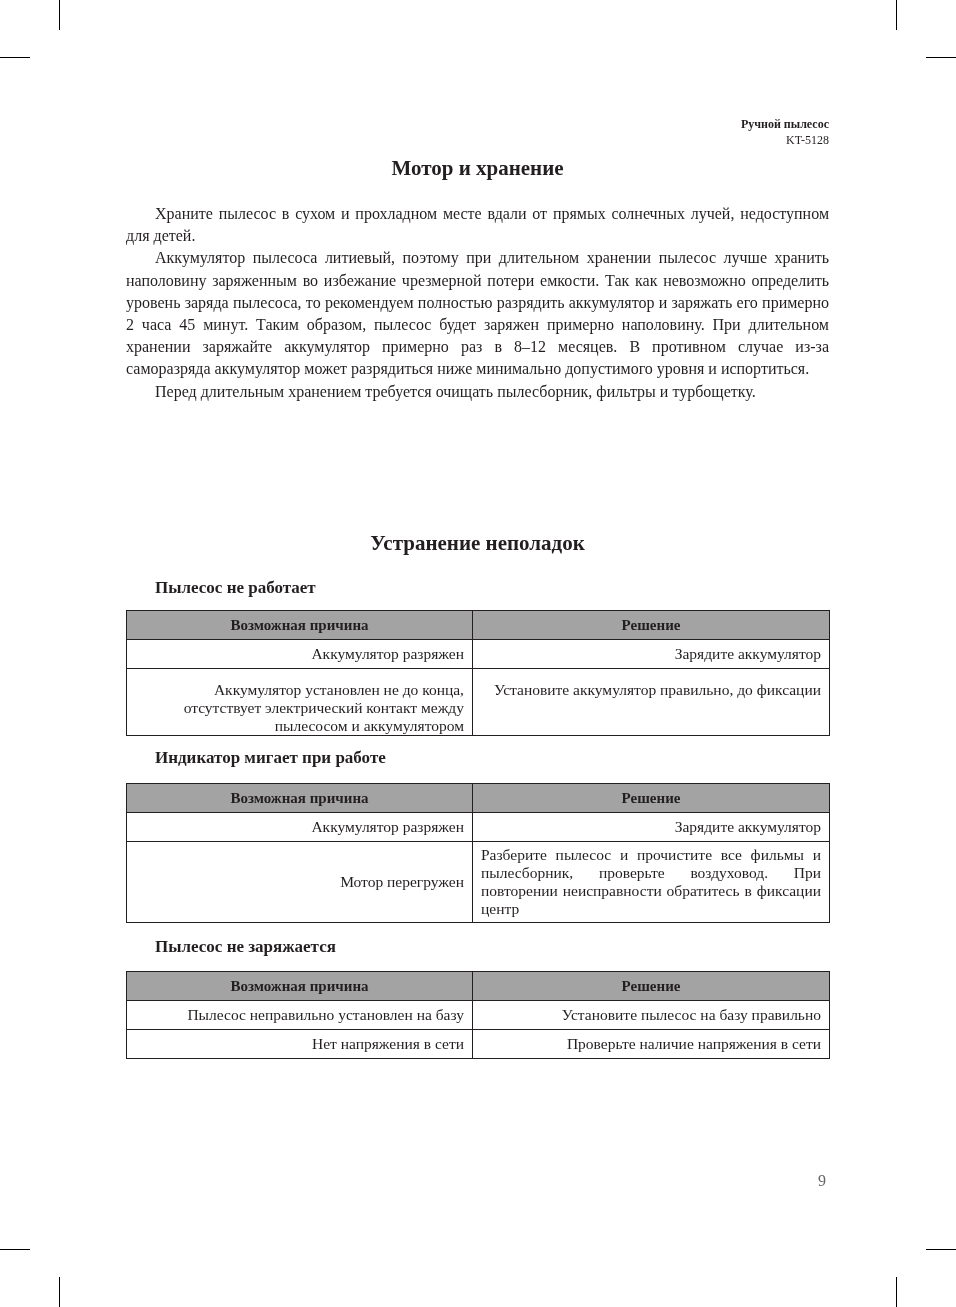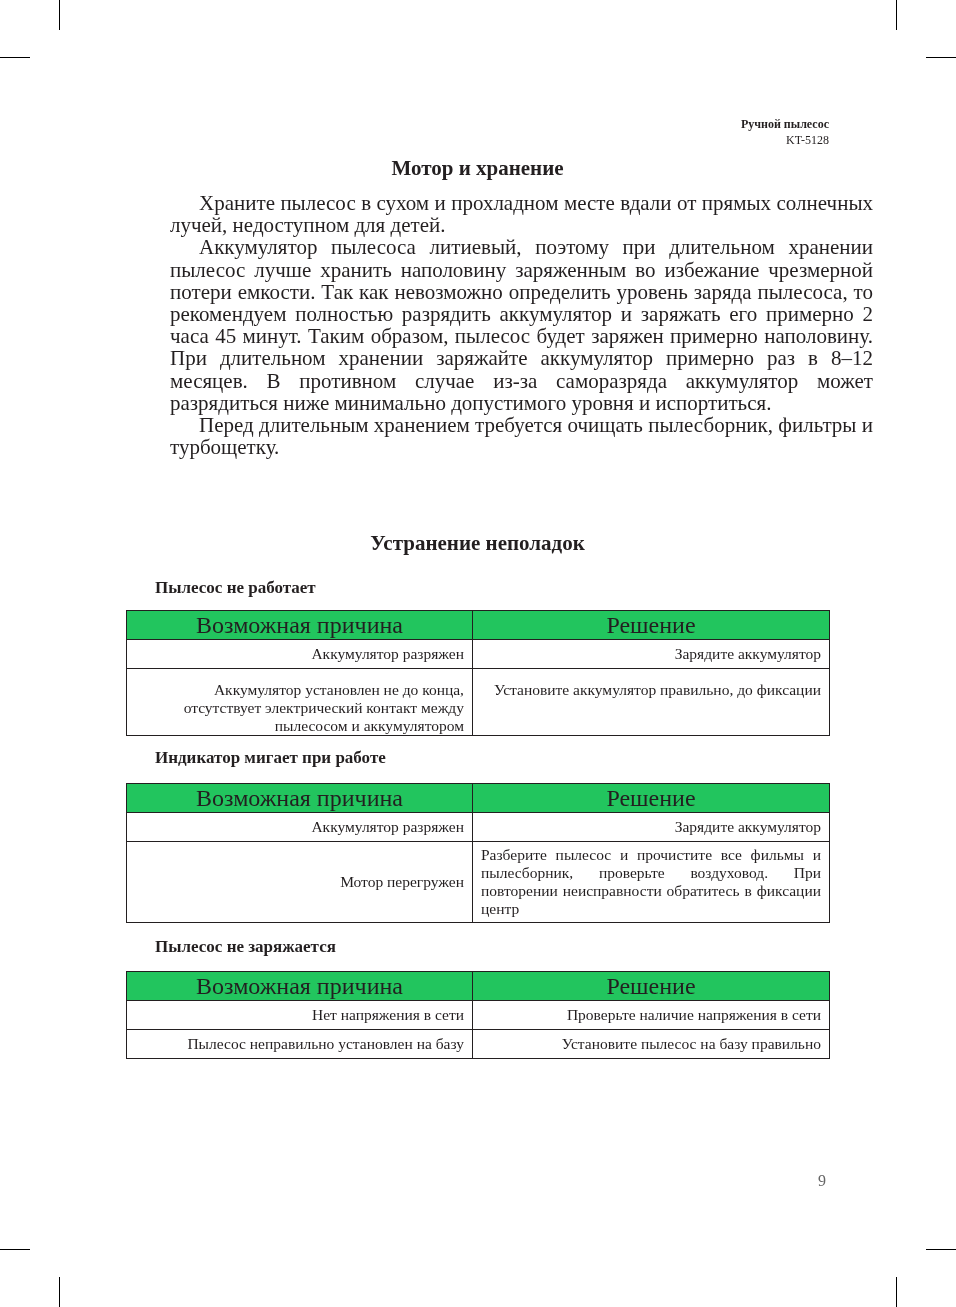--- a/index.html
+++ b/index.html
@@ -11,8 +11,8 @@
   .hdr .t1 { font-weight:bold; }
   .h1 { position:absolute; left:126px; width:703px; text-align:center;
         font-weight:bold; font-size:21px; }
-  .body-text { position:absolute; left:126px; width:703px; top:192px;
-               font-size:21px; line-height:22.2px; text-align:justify;margin-left:44px; }
+  .body-text { position:absolute; left:126px; width:703px; top:203px;
+               font-size:16px; line-height:22.2px; text-align:justify; }
   .body-text p { margin:0; text-indent:29px; }
   .h2 { position:absolute; left:155px; font-weight:bold; font-size:17px; }
   table.tr { position:absolute; left:126px; width:704px; border-collapse:collapse;

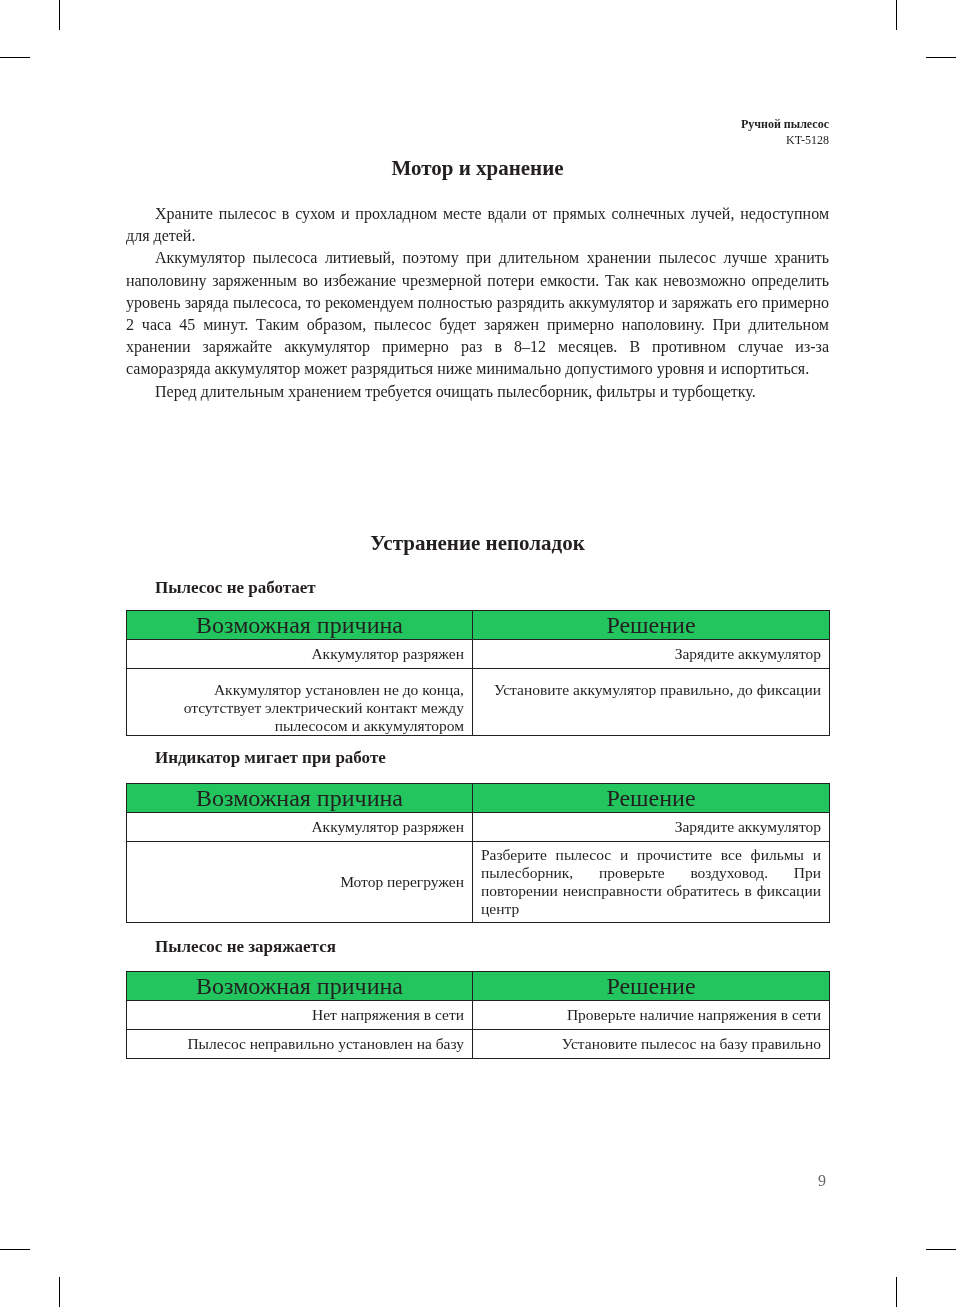--- a/index.html
+++ b/index.html
@@ -18,7 +18,7 @@
   table.tr { position:absolute; left:126px; width:704px; border-collapse:collapse;
              font-size:15.5px; line-height:18px; }
   table.tr td, table.tr th { border:1px solid #231f20; padding:0 8px; vertical-align:middle; }
-  table.tr th { background:#22c55e; font-weight:normal; font-size:24px; height:28px;
+  table.tr th { background:#a3a3a3; font-weight:bold; font-size:15px; height:28px;
                 text-align:center; }
   table.tr td.c1 { width:329px; }
   table.tr td { height:28px; text-align:right; }

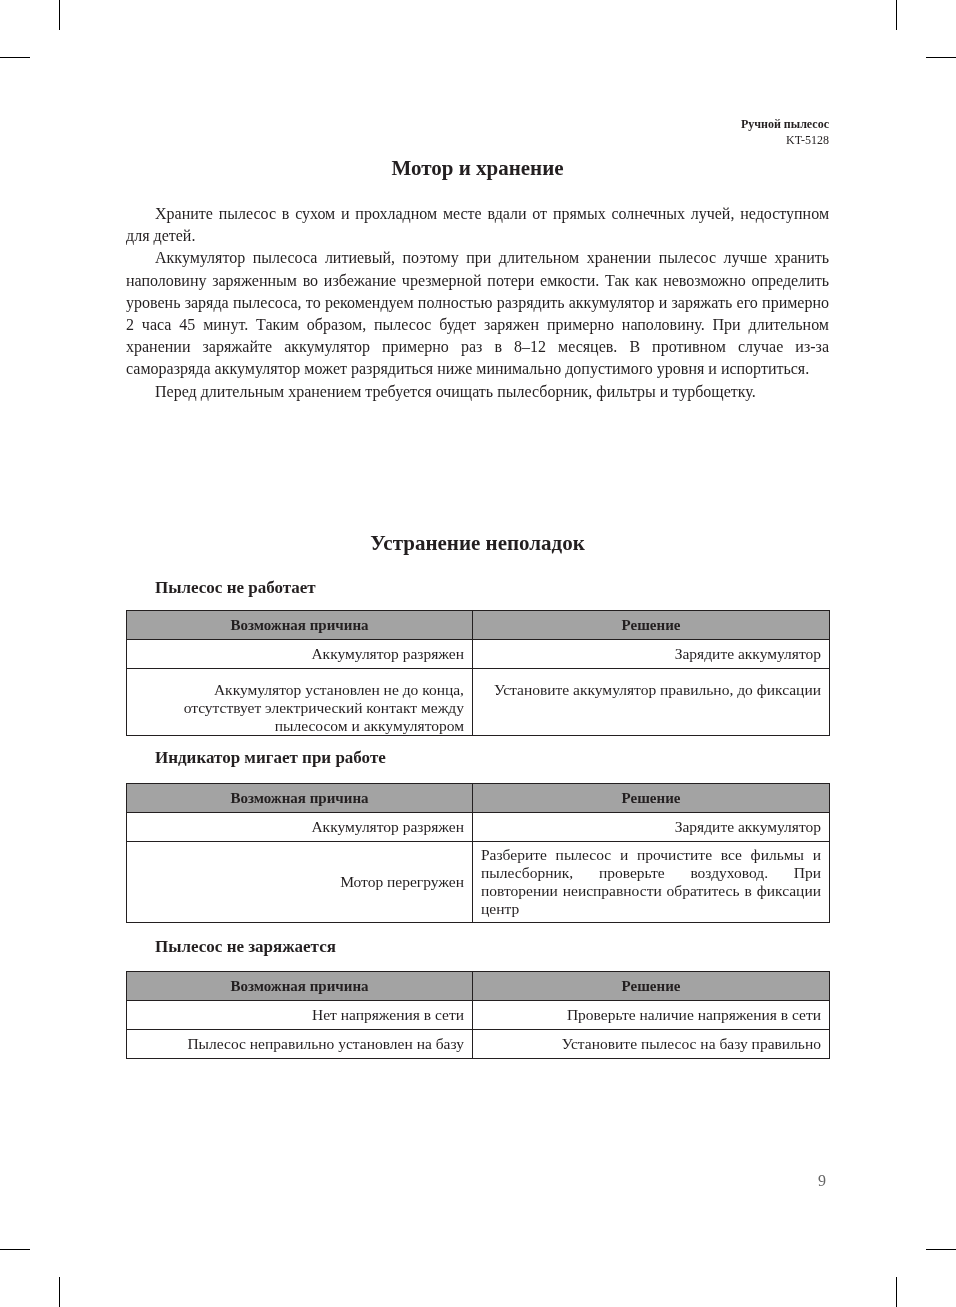--- a/index.html
+++ b/index.html
@@ -96,12 +96,12 @@
     <th>Решение</th>
   </tr>
   <tr>
+    <td class="c1">Пылесос неправильно установлен на базу</td>
+    <td>Установите пылесос на базу правильно</td>
+  </tr>
+  <tr>
     <td class="c1">Нет напряжения в сети</td>
     <td>Проверьте наличие напряжения в сети</td>
-  </tr>
-  <tr>
-    <td class="c1">Пылесос неправильно установлен на базу</td>
-    <td>Установите пылесос на базу правильно</td>
   </tr>
 </tbody>
   </table>

